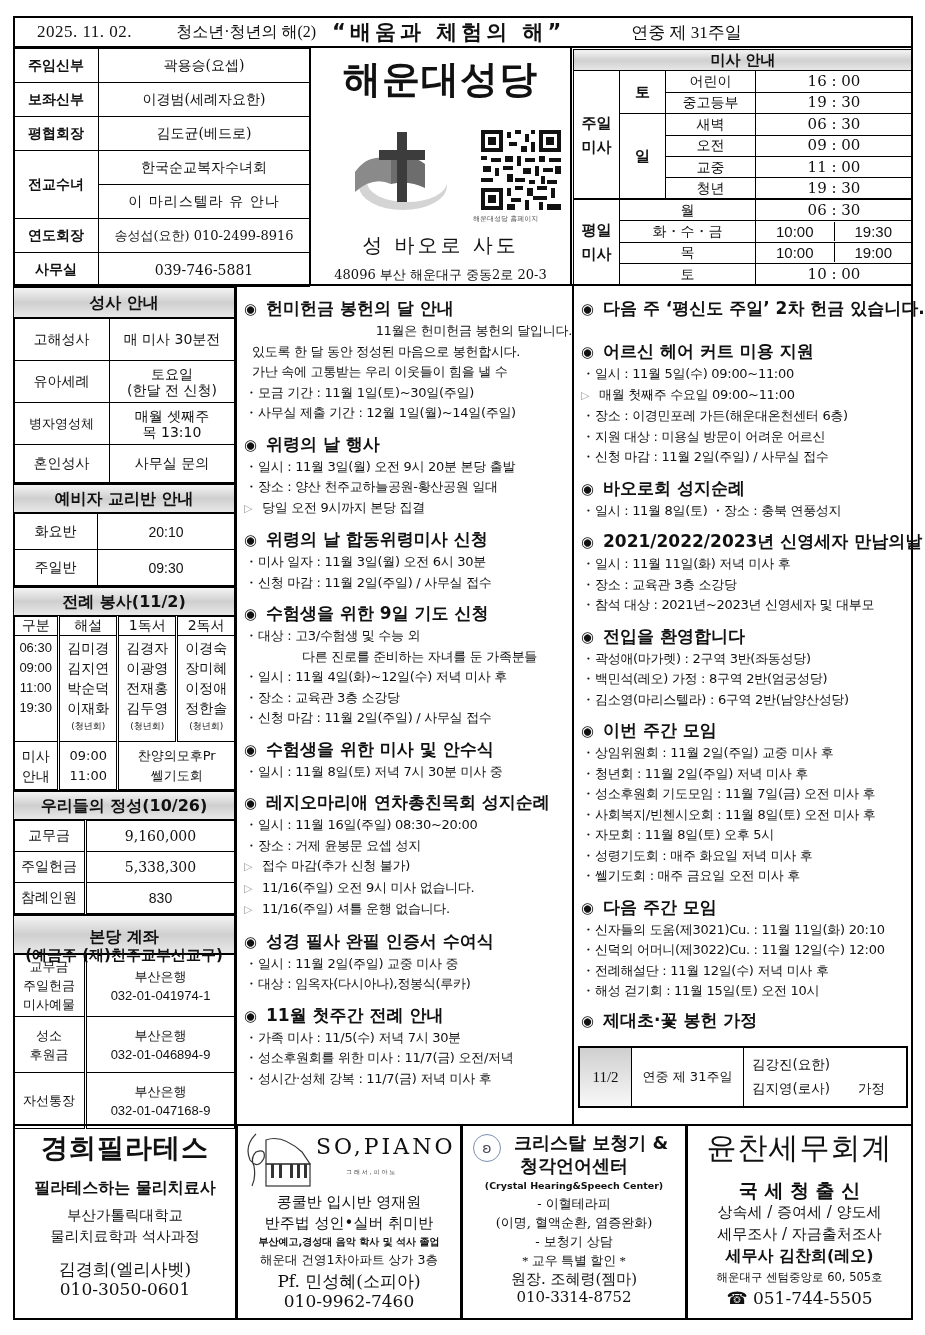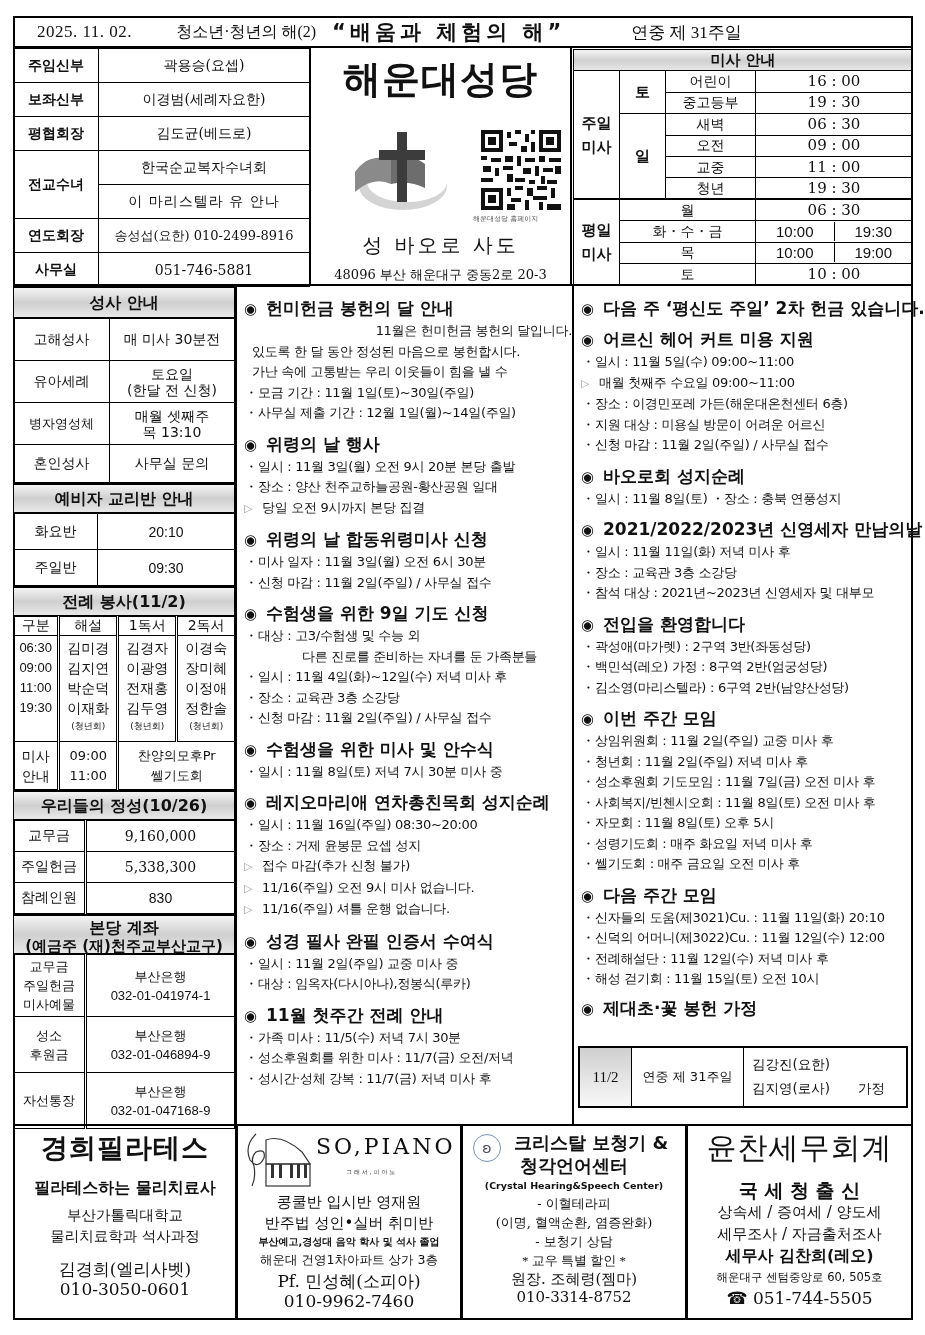--- a/index.html
+++ b/index.html
@@ -105,7 +105,7 @@
       </tr>
   <tr>
         <td class="lbl">사무실</td>
-        <td class="val">051-746-5881</td>
+        <td class="val">039-746-5881</td>
       </tr>
 </tbody>
   </table>

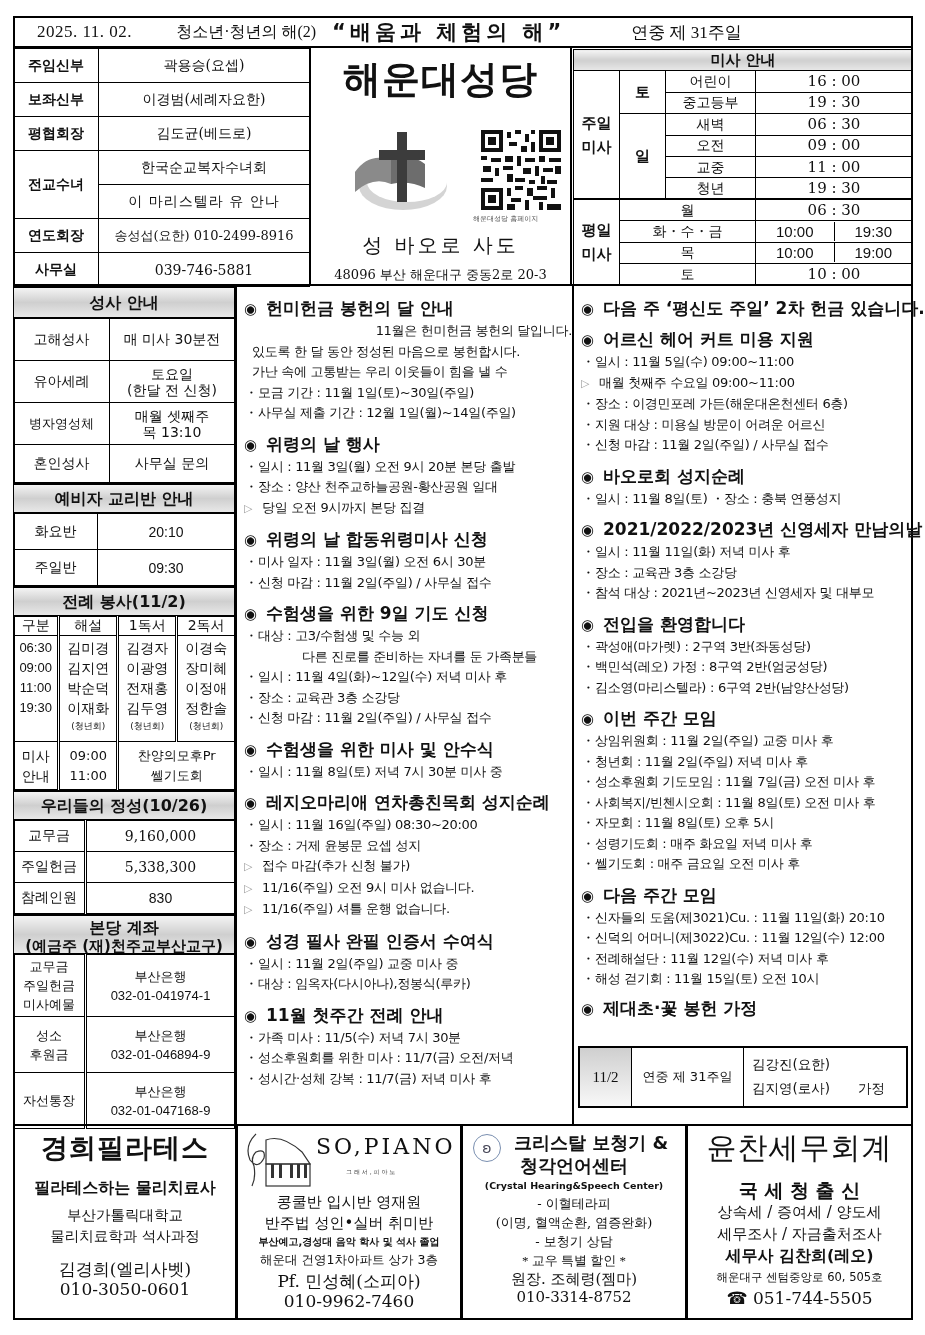--- a/index.html
+++ b/index.html
@@ -434,7 +434,7 @@
 
 <div id="col-right" class="abs col">
     <div class="h" style="margin-top: 0px;"><span class="circ">◉</span><span>다음 주 ‘평신도 주일’ 2차 헌금 있습니다.</span></div>
-    <div class="h" style="margin-top: 6px;"><span class="circ">◉</span><span>어르신 헤어 커트 미용 지원</span></div>
+    <div class="h" style="margin-top: 18px;"><span class="circ">◉</span><span>어르신 헤어 커트 미용 지원</span></div>
     <div class="ln"><span class="bul">・</span><span>일시 : 11월 5일(수) 09:00~11:00</span></div>
     <div class="ln"><span class="tri">▷</span><span>매월 첫째주 수요일 09:00~11:00</span></div>
     <div class="ln"><span class="bul">・</span><span>장소 : 이경민포레 가든(해운대온천센터 6층)</span></div>

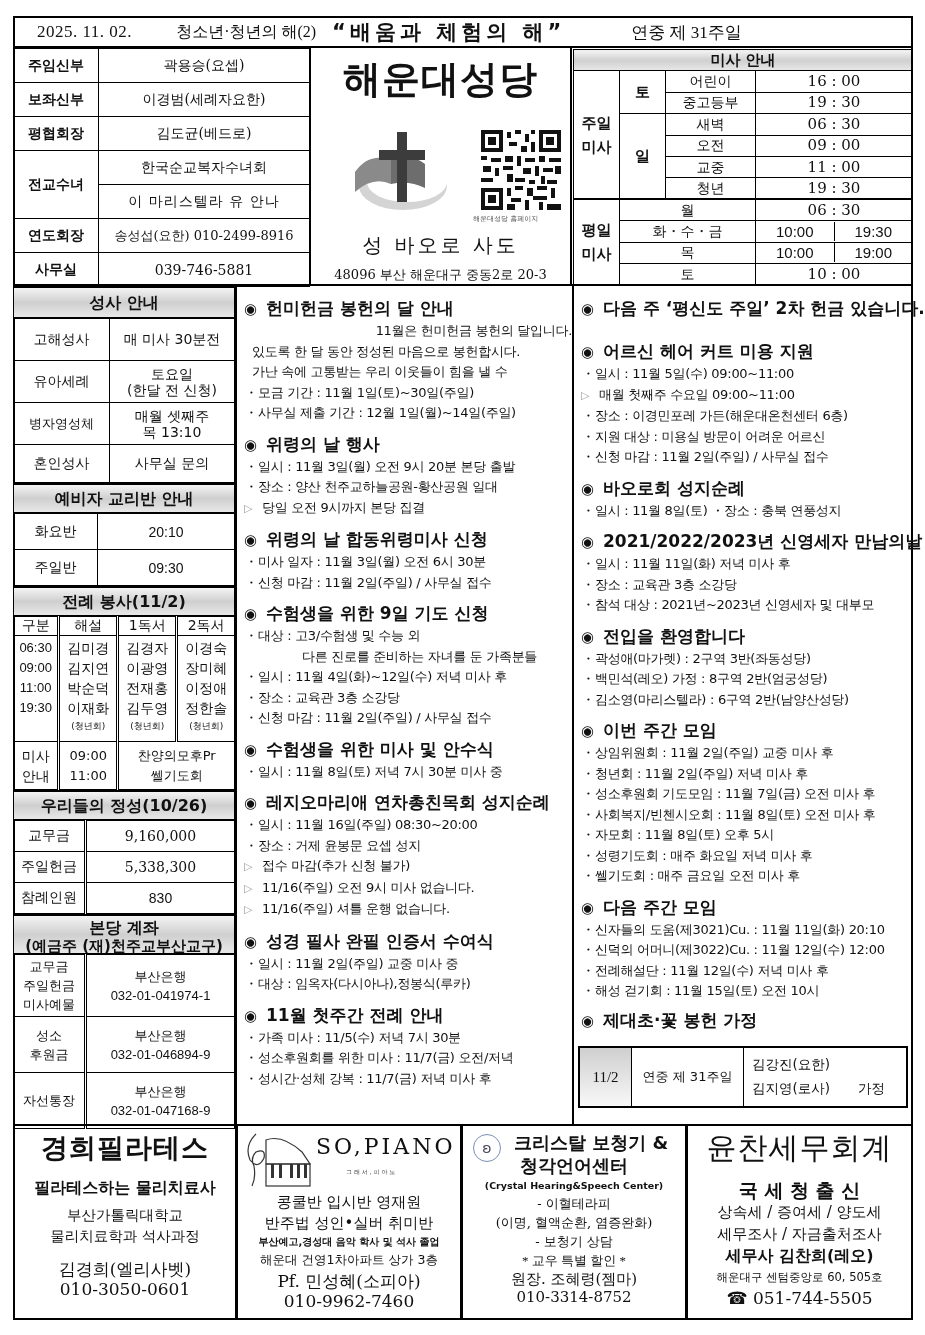--- a/index.html
+++ b/index.html
@@ -357,7 +357,7 @@
         </tr>
   </tbody>
     </table>
-  <div class="secthead gradhead" style="height:40px;line-height:18px;padding-top:3px">
+  <div class="secthead gradhead" style="height:40px;line-height:18px;padding-top:12px">
     <div>본당 계좌</div>
     <div style="font-size:15px">(예금주 (재)천주교부산교구)</div>
   </div>

